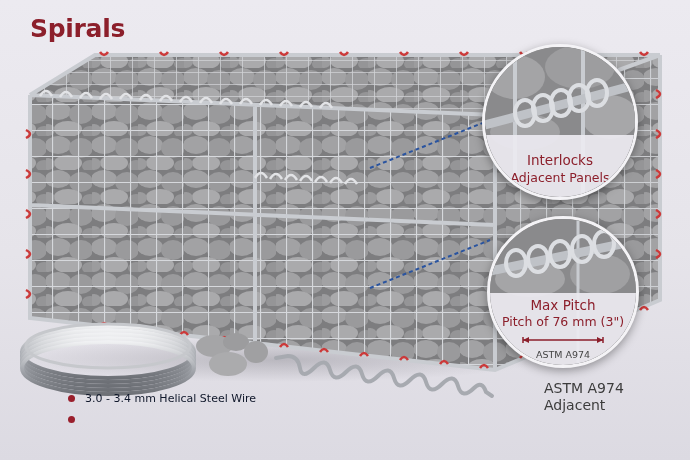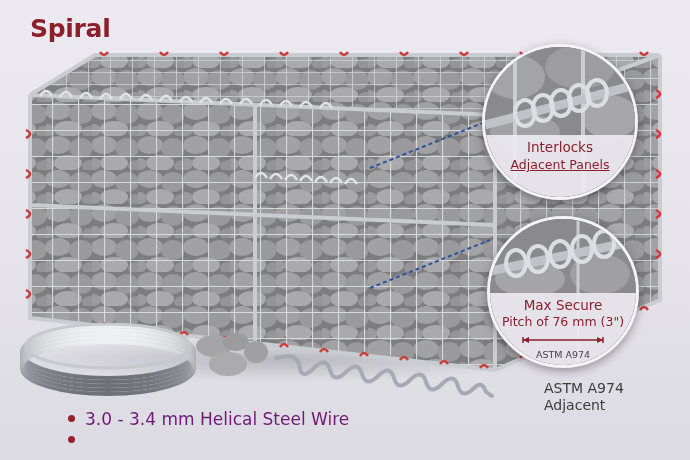--- a/index.html
+++ b/index.html
@@ -109,7 +109,7 @@
   </g>
 </svg>
 
-<div class="title">Spiral</div>
+<div class="title">Spirals</div>
 
 <div class="callout c1">
   <svg width="150" height="150" viewBox="0 0 150 150">

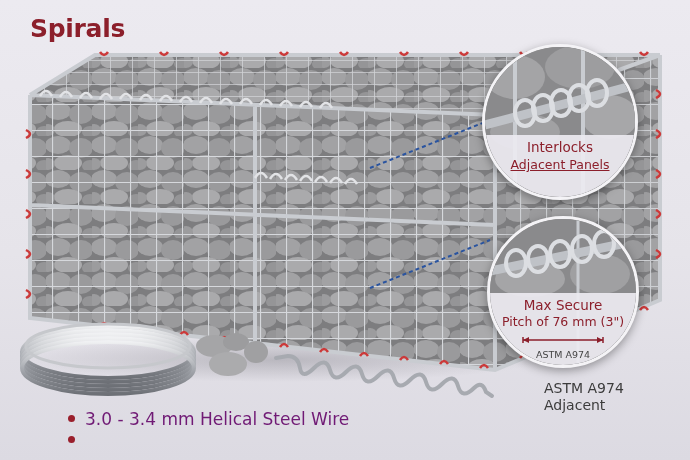--- a/index.html
+++ b/index.html
@@ -12,7 +12,7 @@
     box-shadow:0 3px 10px rgba(0,0,0,0.35);background:#8f8f8f;}
   .callout .cap{position:absolute;left:0;right:0;text-align:center;background:rgba(236,234,240,0.93);}
   .c1{left:482px;top:44px;width:150px;height:150px;}
-  .c1 .cap{top:88px;height:70px;padding-top:4px;}
+  .c1 .cap{top:88px;height:70px;padding-top:17px;}
   .c1 .l1{font-size:13.5px;color:#8c1f2b;}
   .c1 .l2{font-size:12.5px;color:#8c1f2b;margin-top:2px;text-decoration:underline;}
   .c2{left:487px;top:216px;width:146px;height:146px;}

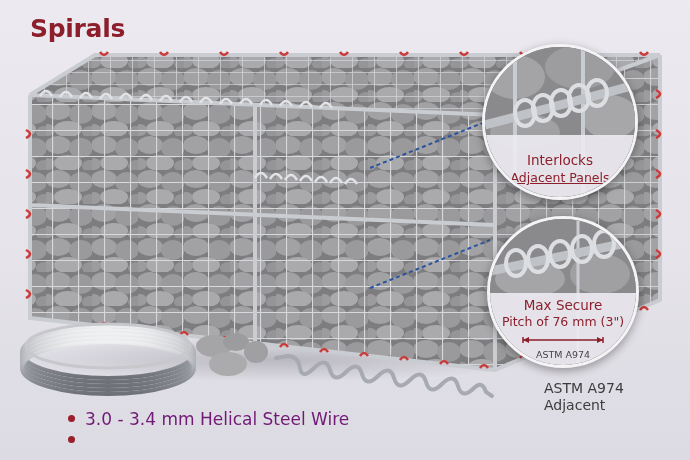--- a/index.html
+++ b/index.html
@@ -14,7 +14,7 @@
   .c1{left:482px;top:44px;width:150px;height:150px;}
   .c1 .cap{top:88px;height:70px;padding-top:17px;}
   .c1 .l1{font-size:13.5px;color:#8c1f2b;}
-  .c1 .l2{font-size:12.5px;color:#8c1f2b;margin-top:2px;text-decoration:underline;}
+  .c1 .l2{font-size:12.5px;color:#8c1f2b;margin-top:2px;}
   .c2{left:487px;top:216px;width:146px;height:146px;}
   .c2 .cap{top:74px;height:80px;padding-top:4px;}
   .c2 .l1{font-size:13.5px;color:#8c1f2b;}

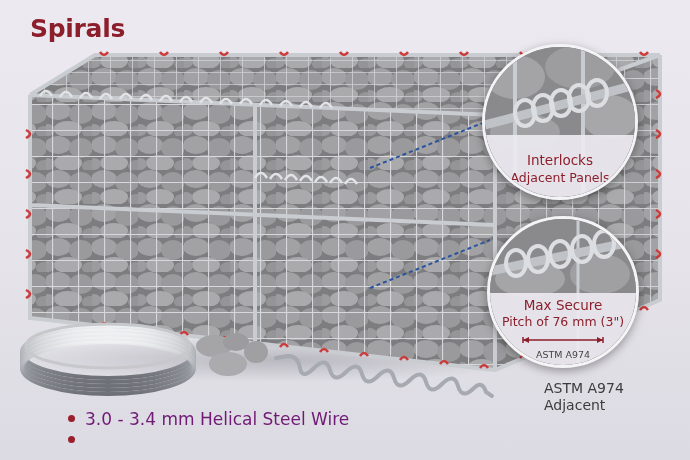--- a/index.html
+++ b/index.html
@@ -150,7 +150,7 @@
     </g>
   </svg>
   <div class="cap">
-    <div class="l1">Max Secure</div>
+    <div class="l1">Max Pitch</div>
     <div class="l2">Pitch of 76 mm (3")</div>
     <svg class="arrow" viewBox="0 0 84 8">
       <path d="M2 1V7M82 1V7M2 4H82" stroke="#8c1f2b" stroke-width="1.5"></path>

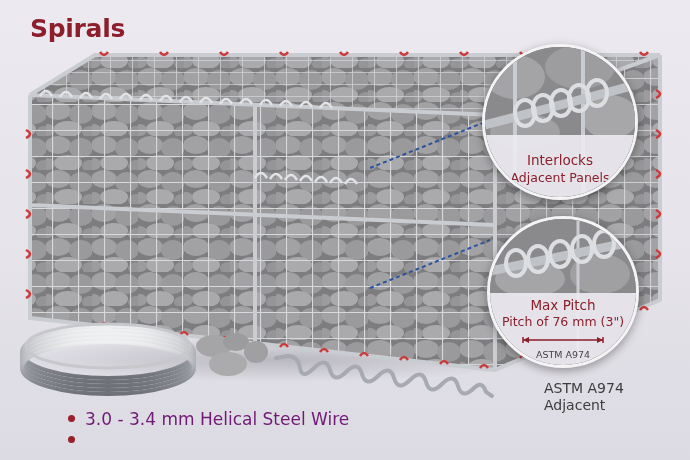--- a/index.html
+++ b/index.html
@@ -22,7 +22,7 @@
   .c2 .arrow{position:relative;margin:3px auto 0;width:84px;height:8px;}
   .c2 .l3{font-size:9.5px;color:#444;margin-top:1px;}
   .std{position:absolute;left:544px;top:380px;font-size:14px;color:#3c3c3c;line-height:17px;}
-  .bullets{position:absolute;left:68px;top:408px;font-size:17px;color:#701a75;}
+  .bullets{position:absolute;left:68px;top:388px;font-size:11px;color:#0f172a;}
   .bullet{display:flex;align-items:center;height:21px;}
   .dot{width:7px;height:7px;border-radius:50%;background:#9a1f2c;margin-right:10px;}
 </style>

